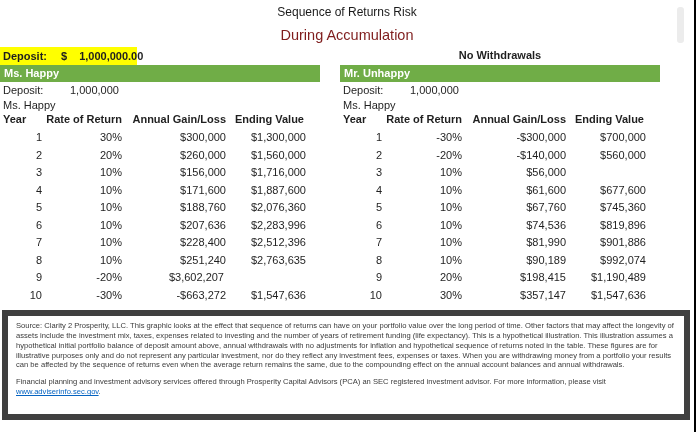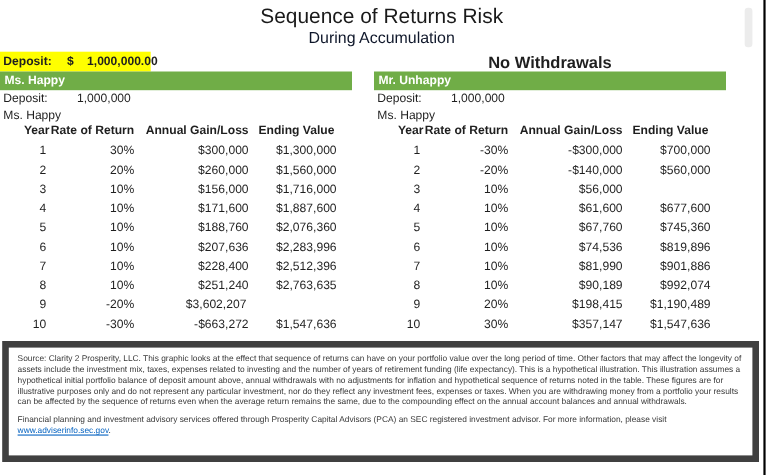--- a/index.html
+++ b/index.html
@@ -12,7 +12,7 @@
   .scroll-hint { position:absolute; left:677px; top:7px; width:7px; height:36px; background:#ececec; border-radius:3px; }
 
   .title { position:absolute; top:5px; left:0; width:694px; text-align:center;
-           font-size:19px; color:#1a1a1a; }
+           font-size:12px; color:#1a1a1a; }
   .subtitle { position:absolute; top:27px; left:0; width:694px; text-align:center;
               font-size:14.5px; color:#0f172a; }
 

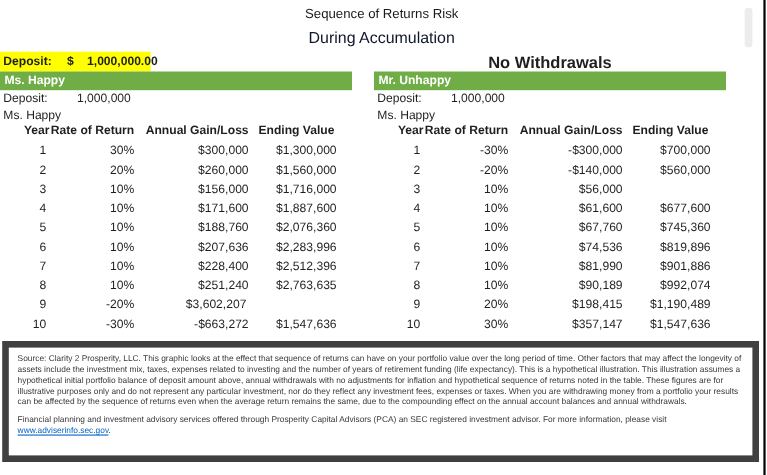--- a/index.html
+++ b/index.html
@@ -14,7 +14,7 @@
   .title { position:absolute; top:5px; left:0; width:694px; text-align:center;
            font-size:12px; color:#1a1a1a; }
   .subtitle { position:absolute; top:27px; left:0; width:694px; text-align:center;
-              font-size:14.5px; color:#0f172a; }
+              font-size:14.5px; color:#7f1d1d; }
 
   .deposit-hl { position:absolute; left:0; top:47px; width:137px; height:18px;
                 background:#FFFF00; font-size:11px; font-weight:bold; line-height:18px;

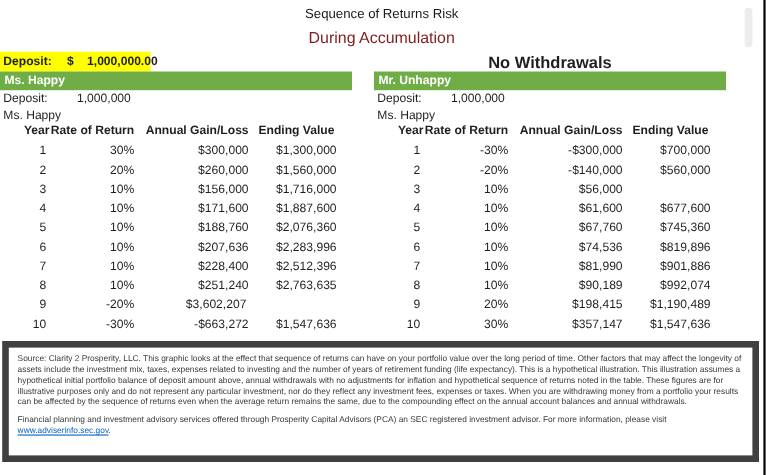--- a/index.html
+++ b/index.html
@@ -23,7 +23,7 @@
   .deposit-hl .amt { margin-left:12px; }
 
   .no-withdrawals { position:absolute; left:340px; top:49px; width:320px; height:14px;
-                    text-align:center; font-size:15px; font-weight:bold; }
+                    text-align:center; font-size:11px; font-weight:bold; }
 
   .banner { position:absolute; top:65px; width:320px; height:17px; background:#70AD47;
             color:#ffffff; font-size:11px; font-weight:bold; line-height:17px; padding-left:4px; }

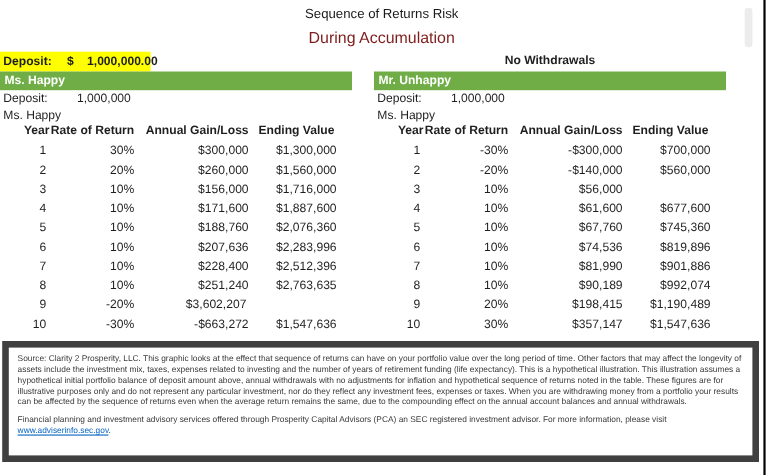--- a/index.html
+++ b/index.html
@@ -42,7 +42,7 @@
   .thead { position:absolute; top:113px; width:312px; display:grid;
            grid-template-columns:45px 77px 104px 82px; font-size:11px; font-weight:bold; }
   .thead.left { left:0; } .thead.right { left:340px; }
-  .thead .h0 { text-align:right; padding-left:3px; }
+  .thead .h0 { text-align:left; padding-left:3px; }
   .thead .h1, .thead .h2 { text-align:right; }
   .thead .h3 { text-align:right; padding-right:4px; }
 

